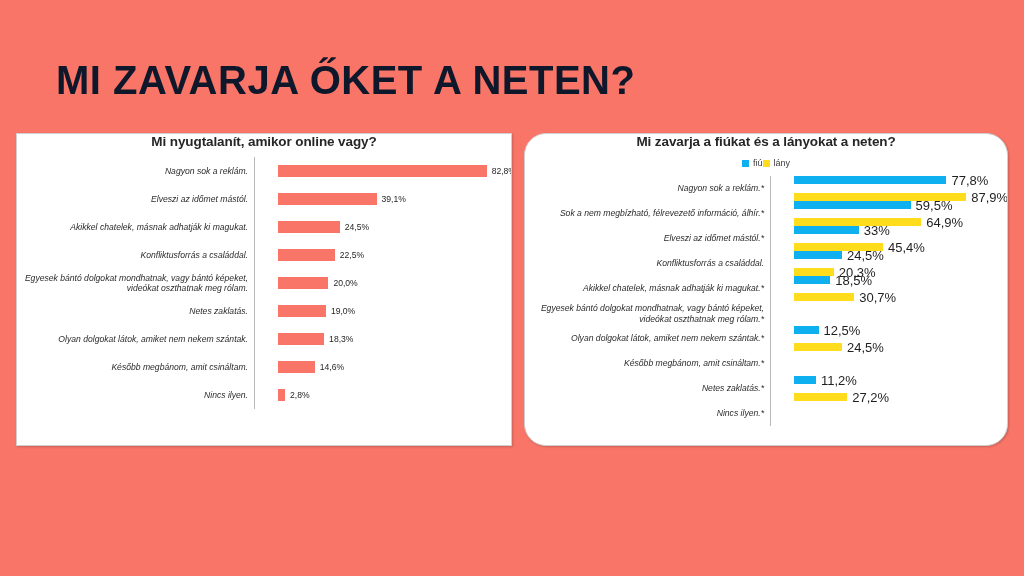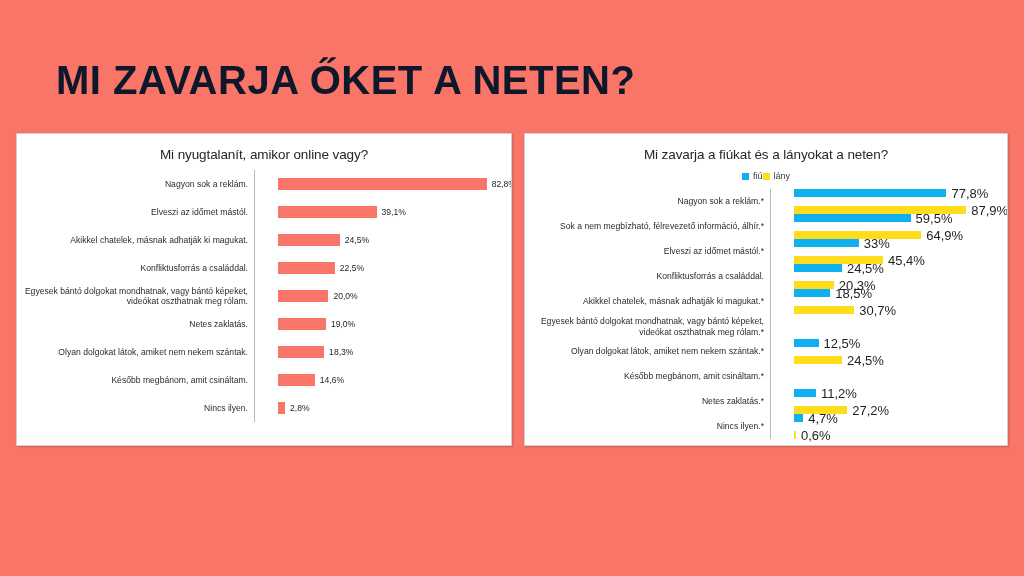--- a/index.html
+++ b/index.html
@@ -44,9 +44,8 @@
   .chart-title {
     text-align: center;
     font-size: 13.5px;
-    font-weight: normal;
+    font-weight: bold;
     color: #262626;
-    margin-top: 13px;
     letter-spacing: -0.1px;
   }
 

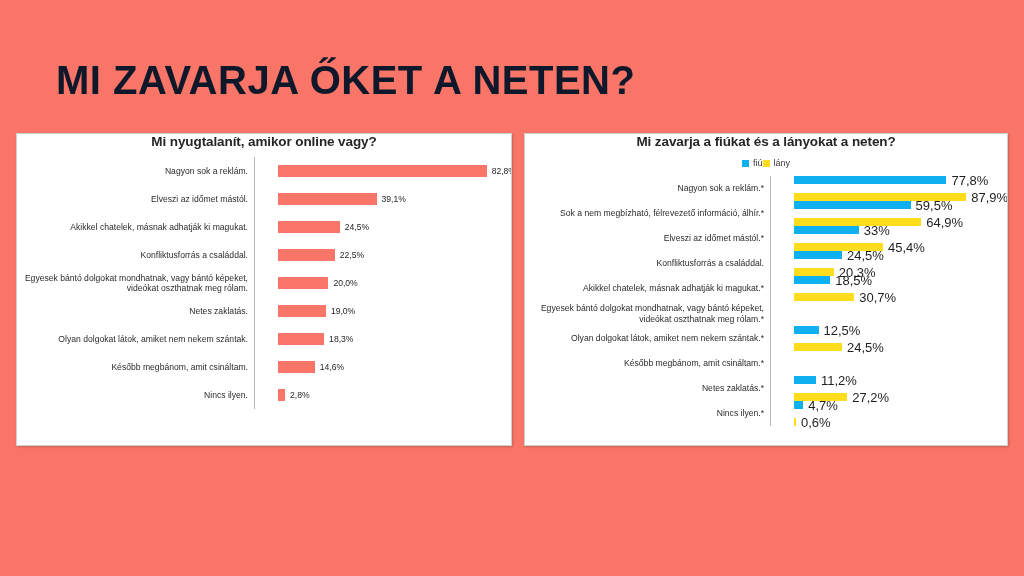--- a/index.html
+++ b/index.html
@@ -39,7 +39,7 @@
     overflow: hidden;
   }
   #card-left  { left: 16px;  top: 133px; width: 496px; height: 313px; }
-  #card-right { left: 524px; top: 133px; width: 484px; height: 313px; }
+  #card-right { left: 524px; top: 133px; width: 484px; height: 313px; border-radius: 22px; }
 
   .chart-title {
     text-align: center;

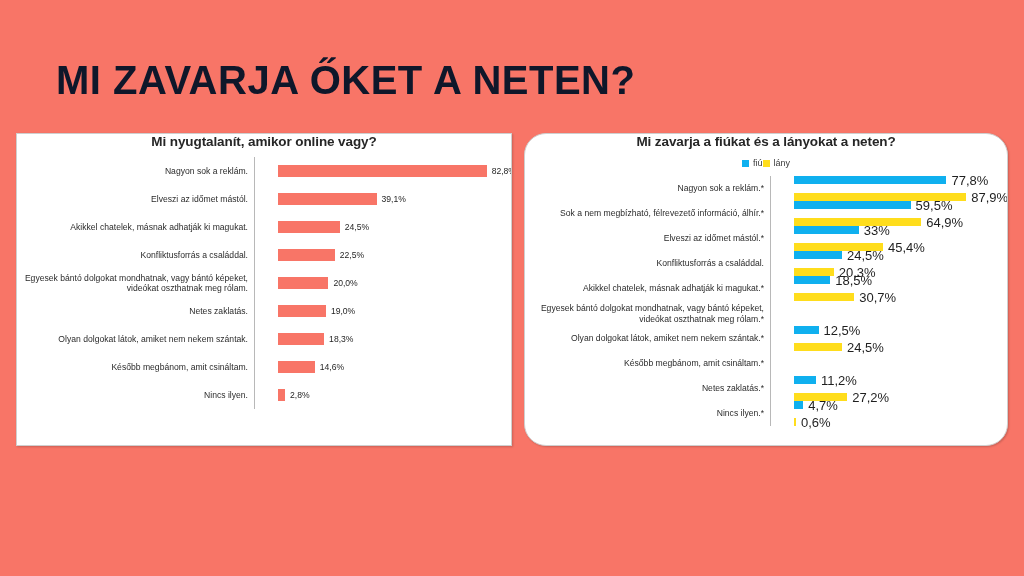--- a/index.html
+++ b/index.html
@@ -95,6 +95,7 @@
     padding-right: 6px;
     box-sizing: border-box;
     flex: none;
+    font-style: italic;
   }
   .row-bars {
     position: relative;

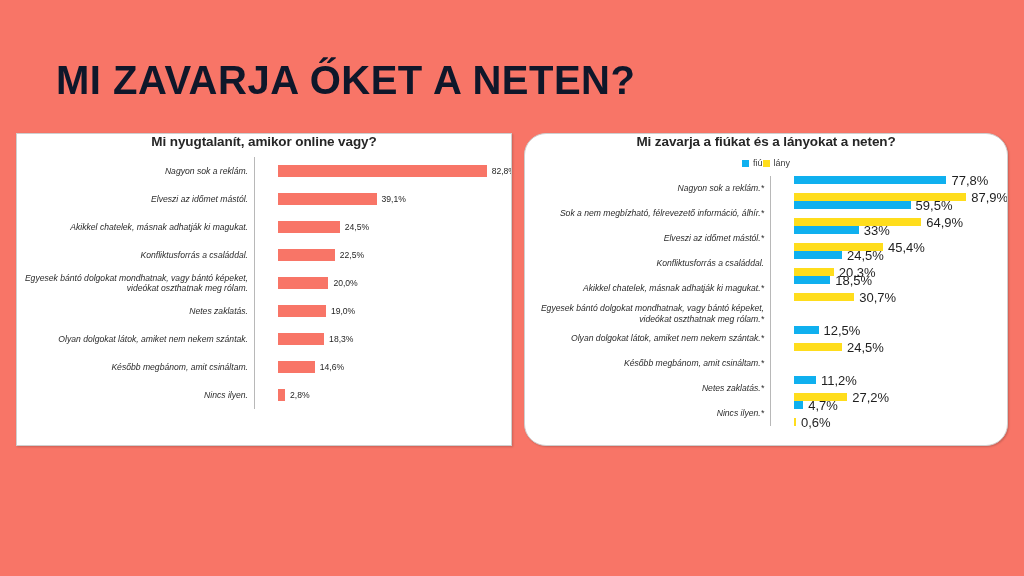--- a/index.html
+++ b/index.html
@@ -340,16 +340,6 @@
       </div>
       <div class="row">
         <div class="row-label">Nincs ilyen.*</div>
-        <div class="row-bars">
-          <div class="bar-wrap">
-            <div class="bar s0" style="width: 9.212px; background: rgb(15, 176, 239);"></div>
-            <span class="bar-value">4,7%</span>
-          </div>
-          <div class="bar-wrap">
-            <div class="bar s1" style="width: 2px; background: rgb(255, 221, 28);"></div>
-            <span class="bar-value">0,6%</span>
-          </div>
-        </div>
       </div>
     </div>
 </div>

